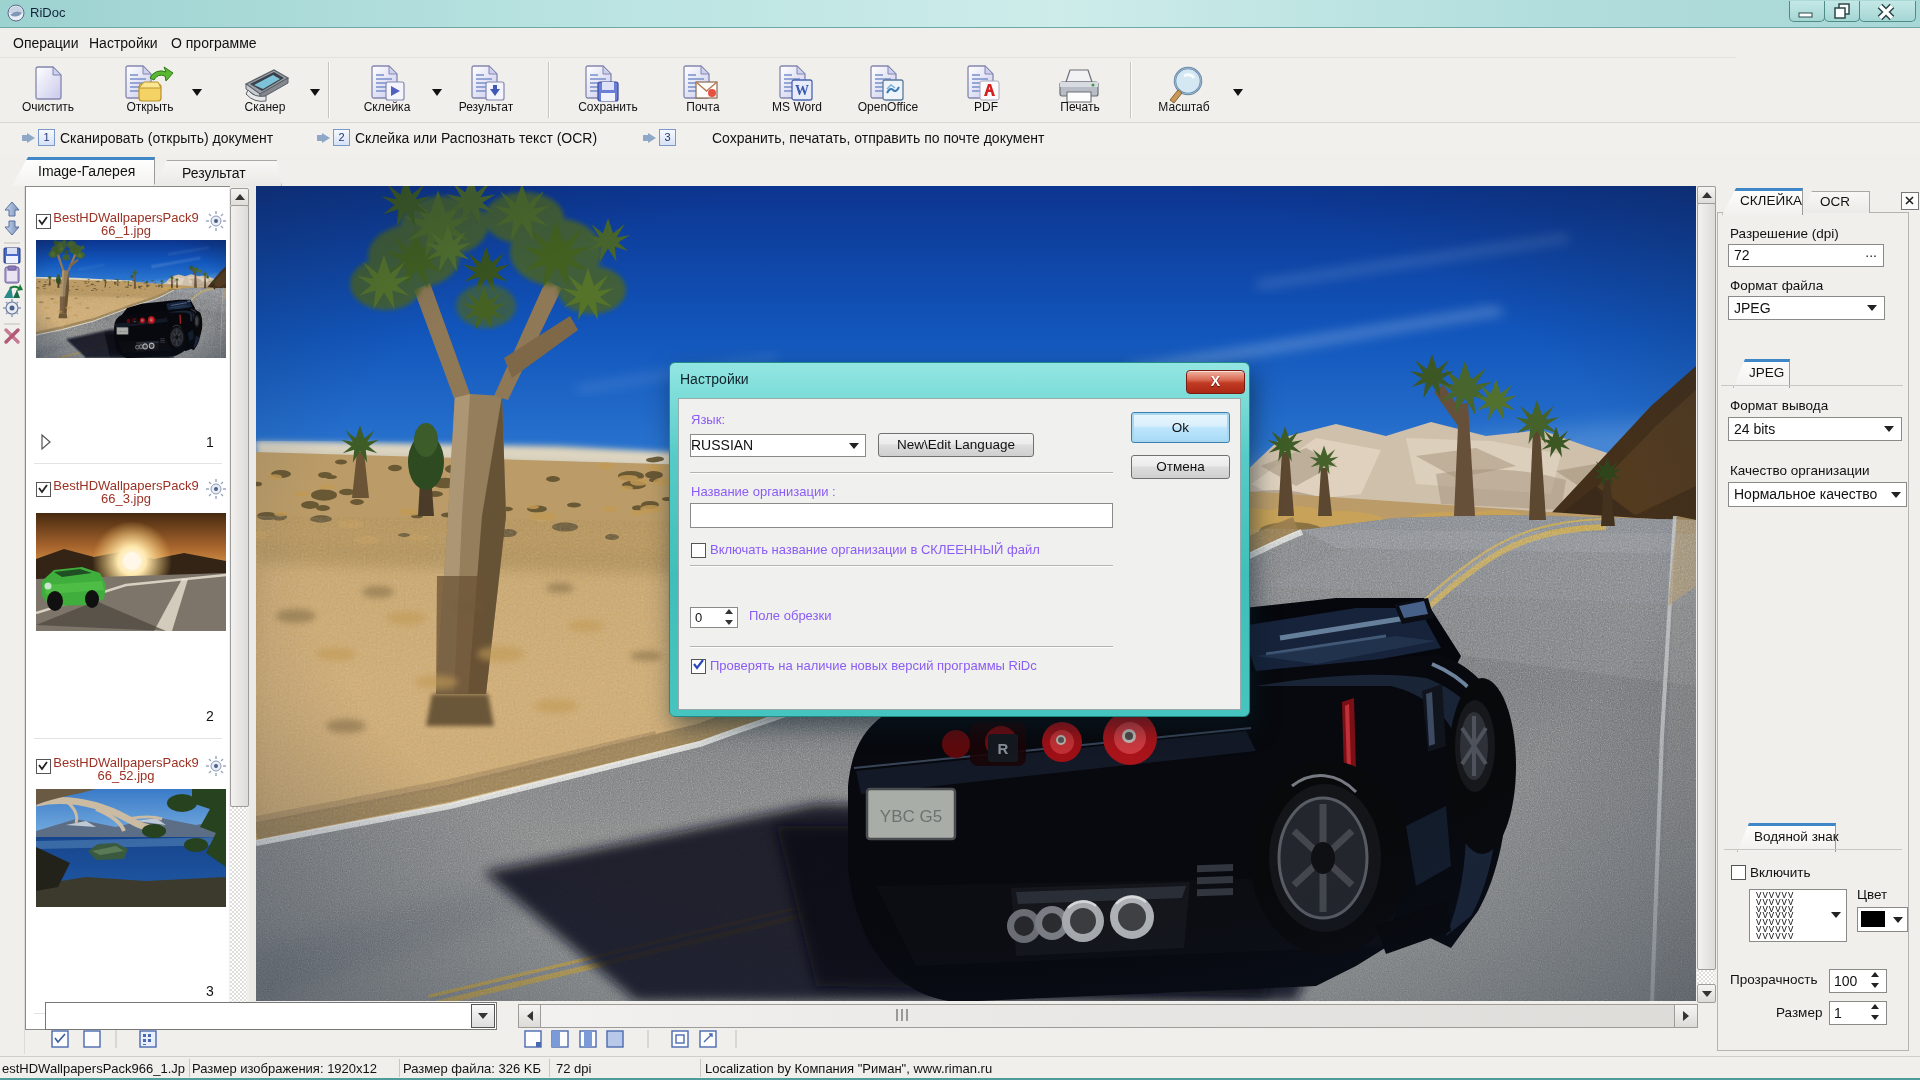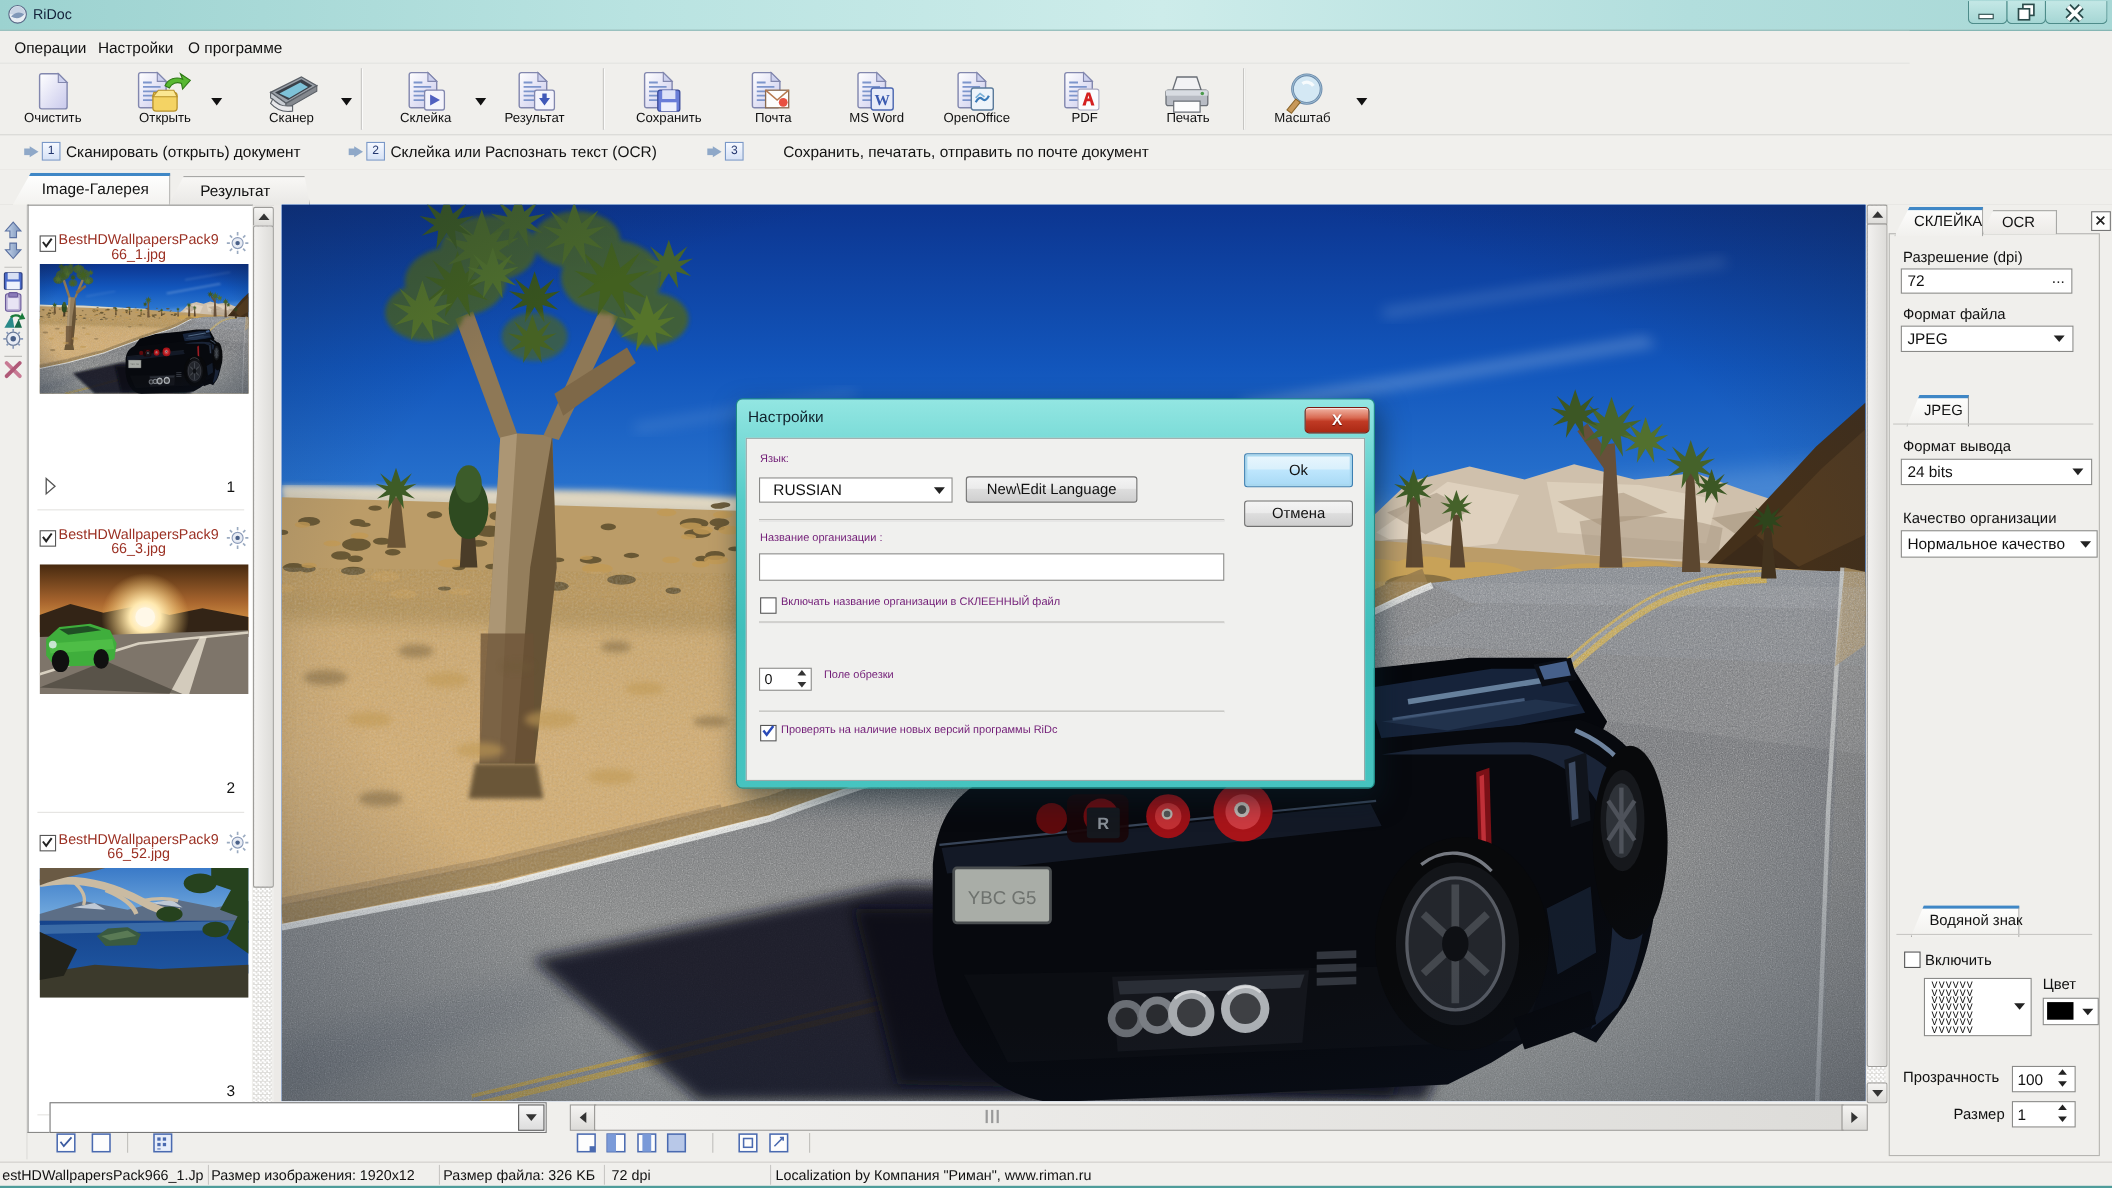--- a/index.html
+++ b/index.html
@@ -58,7 +58,7 @@
     background:linear-gradient(180deg,#93e6e2 0%,#56ccc8 26%,#3fbfbb 60%,#46c4c0 100%);
     border:1px solid #1f8a86;border-radius:6px;box-shadow:4px 10px 24px rgba(10,30,40,.55);}
   #dlg-inner{position:absolute;left:8px;top:35px;width:561px;height:310px;background:#f0f0ee;border:1px solid #9aa;}
-  .dlabel{position:absolute;font-size:10px;color:#701a75;}
+  .dlabel{position:absolute;font-size:13px;color:#8b5cf6;}
   .dsep{position:absolute;height:1px;background:#b4b3b0;border-bottom:1px solid #fdfdfc;}
   .dbtn{position:absolute;border:1px solid #707070;border-radius:3px;
     background:linear-gradient(180deg,#f4f4f4 0%,#ebebeb 45%,#dddddd 50%,#cfcfcf 100%);

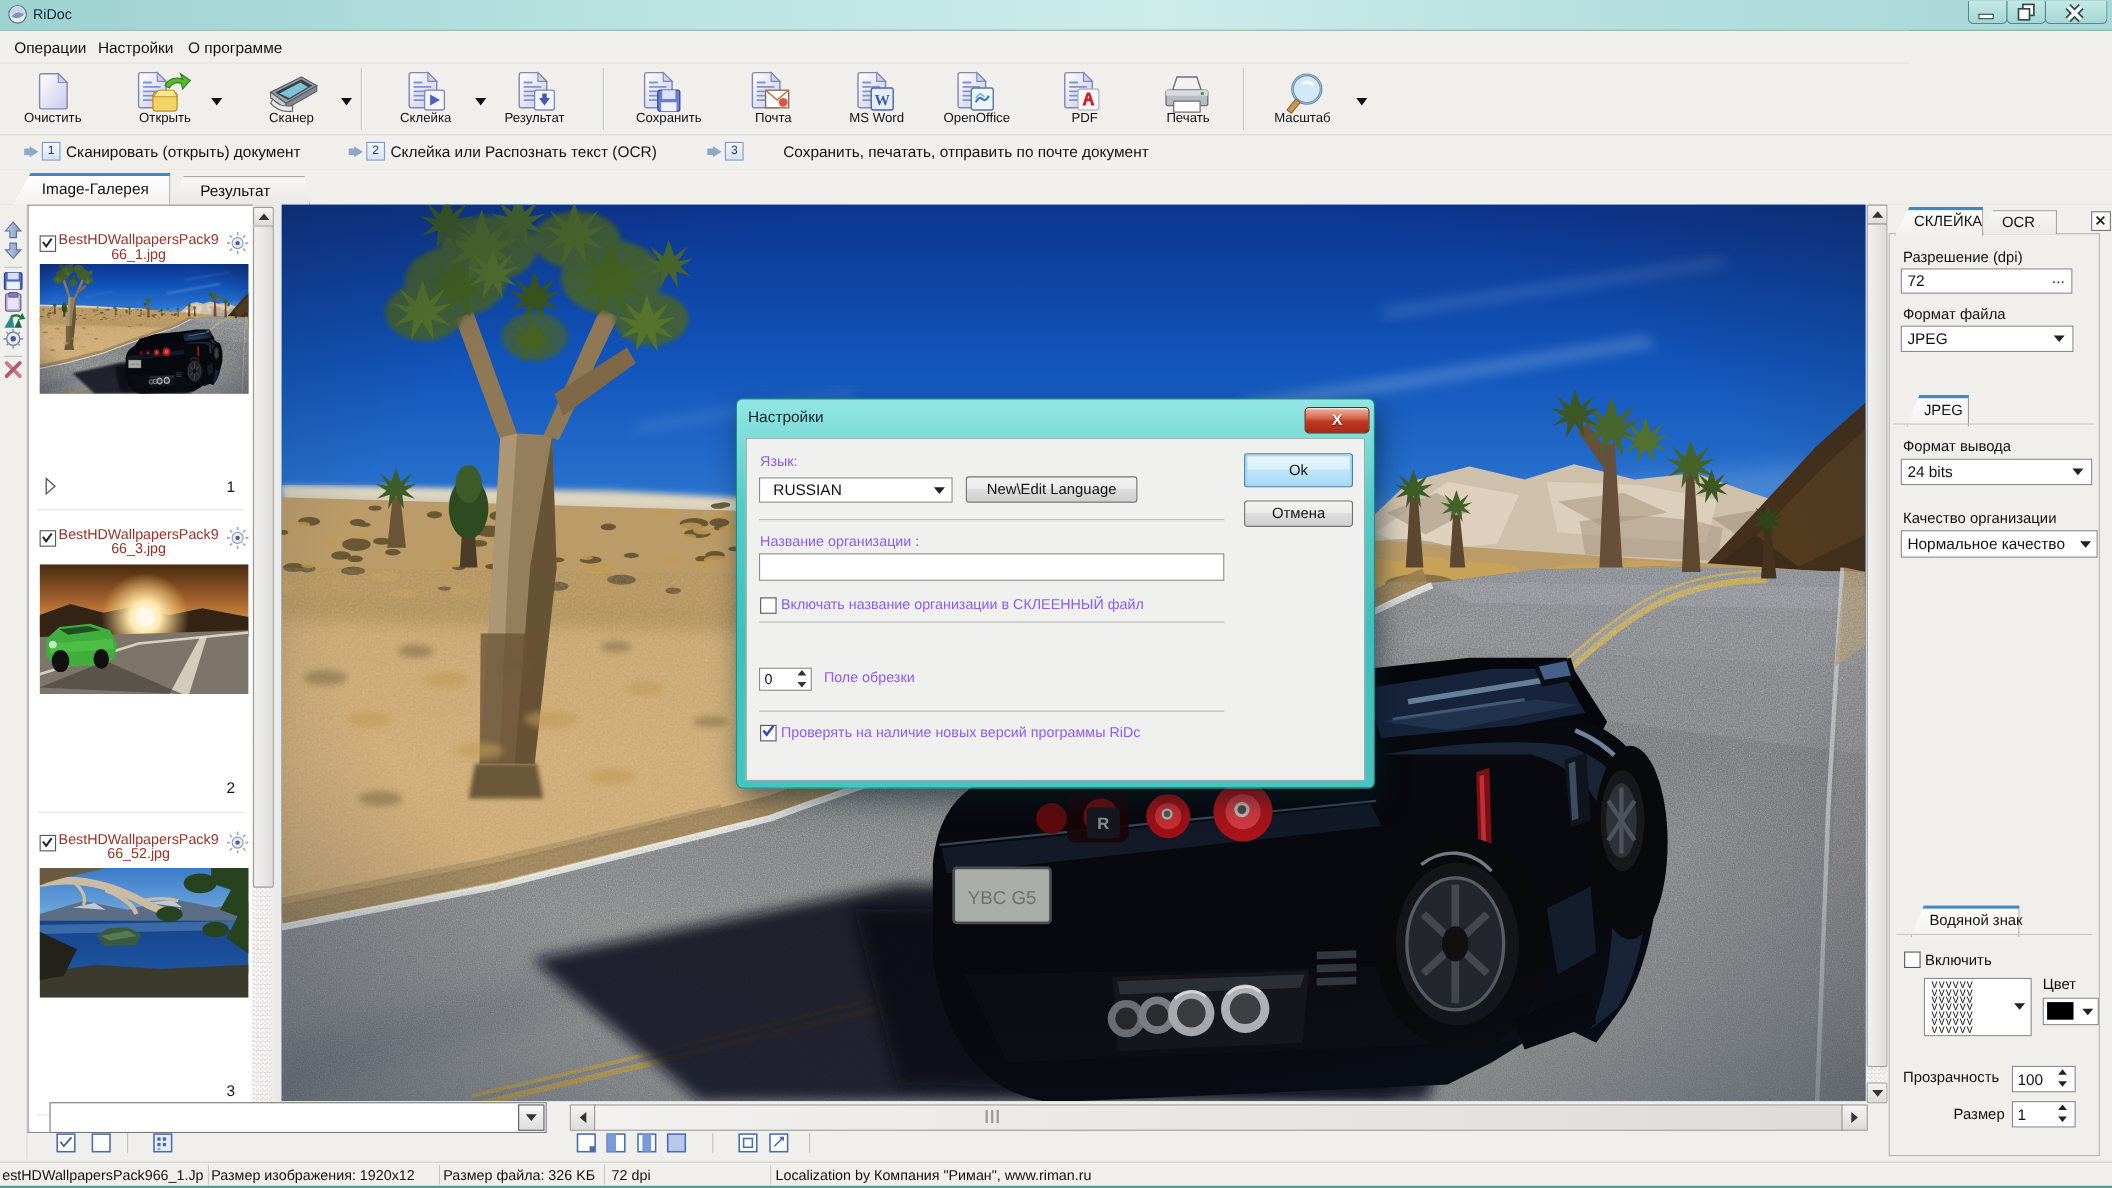--- a/index.html
+++ b/index.html
@@ -1040,7 +1040,7 @@
        color:#fff;font-size:14px;font-weight:bold;text-align:center;line-height:21px;text-shadow:0 1px 1px #5a0a05">X</div>
   <div id="dlg-inner">
     <div class="dlabel" style="left:12px;top:13px">Язык:</div>
-    <div class="rp-input" style="left:11px;top:35px;width:174px;height:21px;line-height:21px"><span style="margin-left:12px">RUSSIAN</span>
+    <div class="rp-input" style="left:11px;top:35px;width:174px;height:21px;line-height:21px"><span style="margin-left:0">RUSSIAN</span>
       <div class="combo-arr" style="right:6px;top:8px"></div></div>
     <div class="dbtn" style="left:199px;top:34px;width:154px;height:22px;line-height:22px">New\Edit Language</div>
     <div class="dbtn" style="left:452px;top:13px;width:97px;height:29px;line-height:29px;

